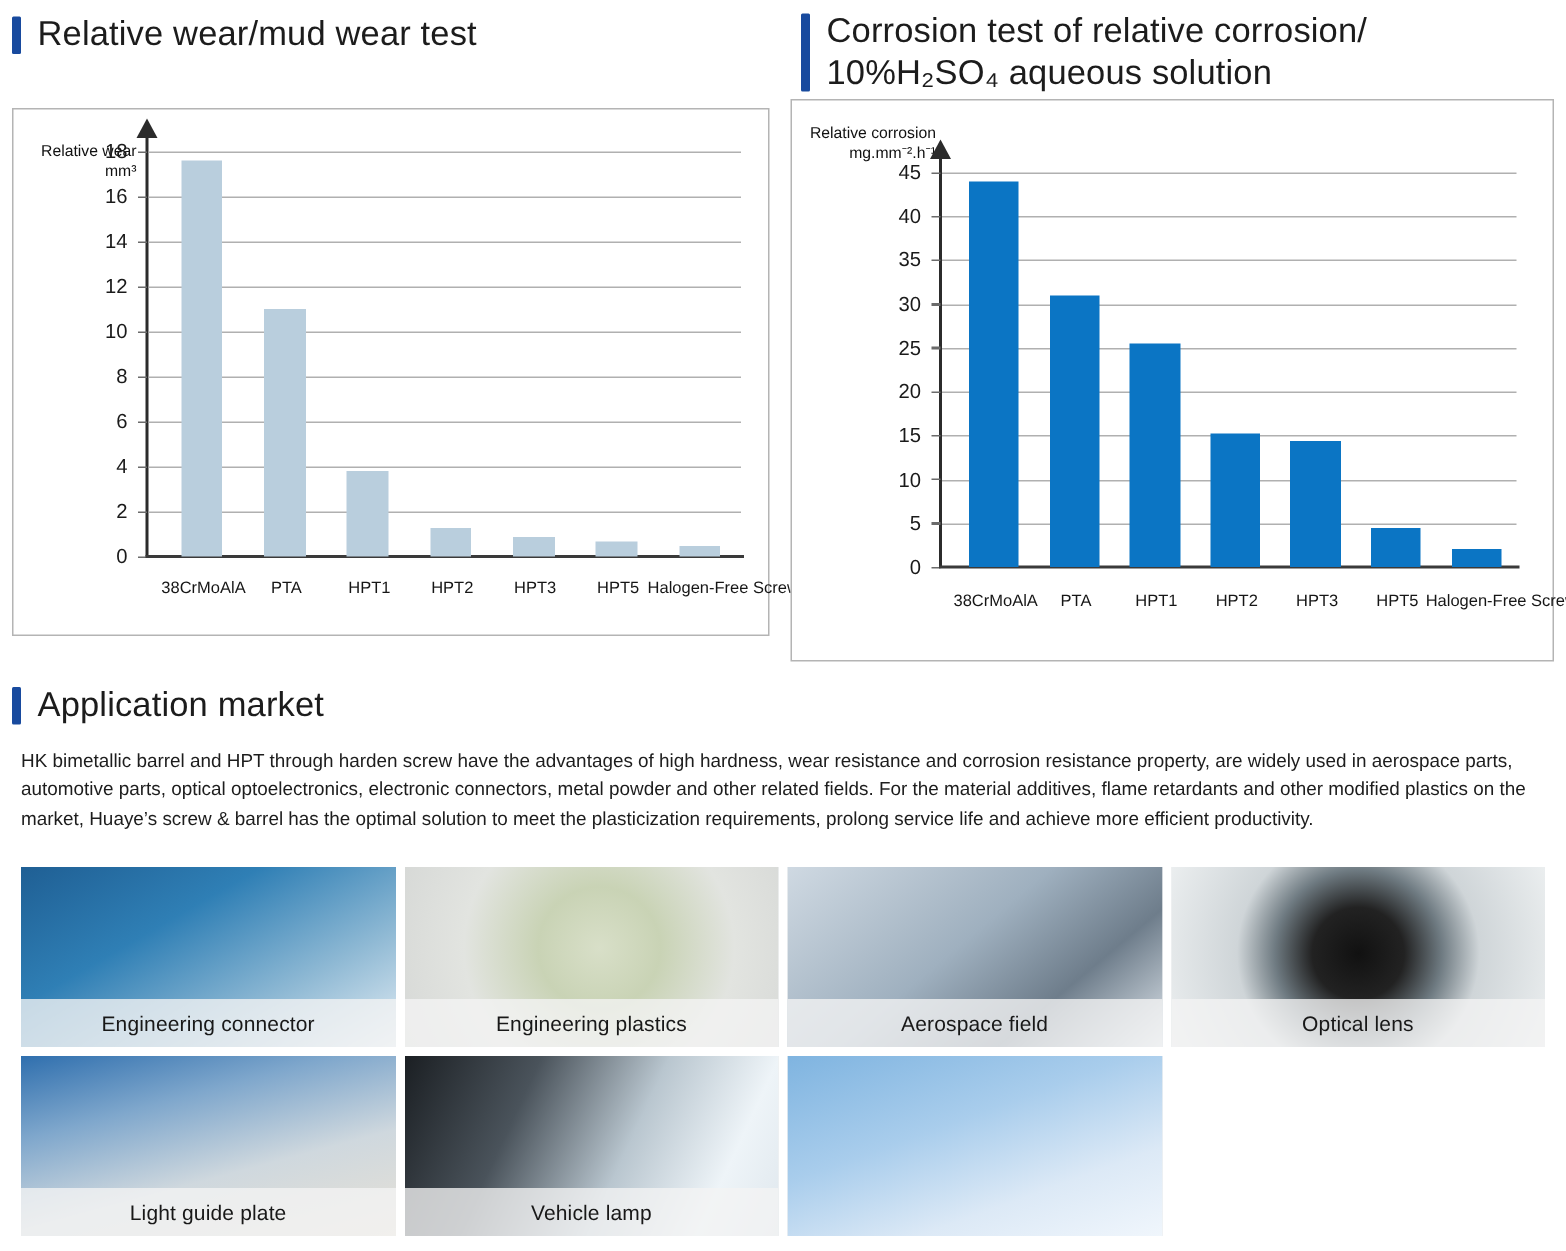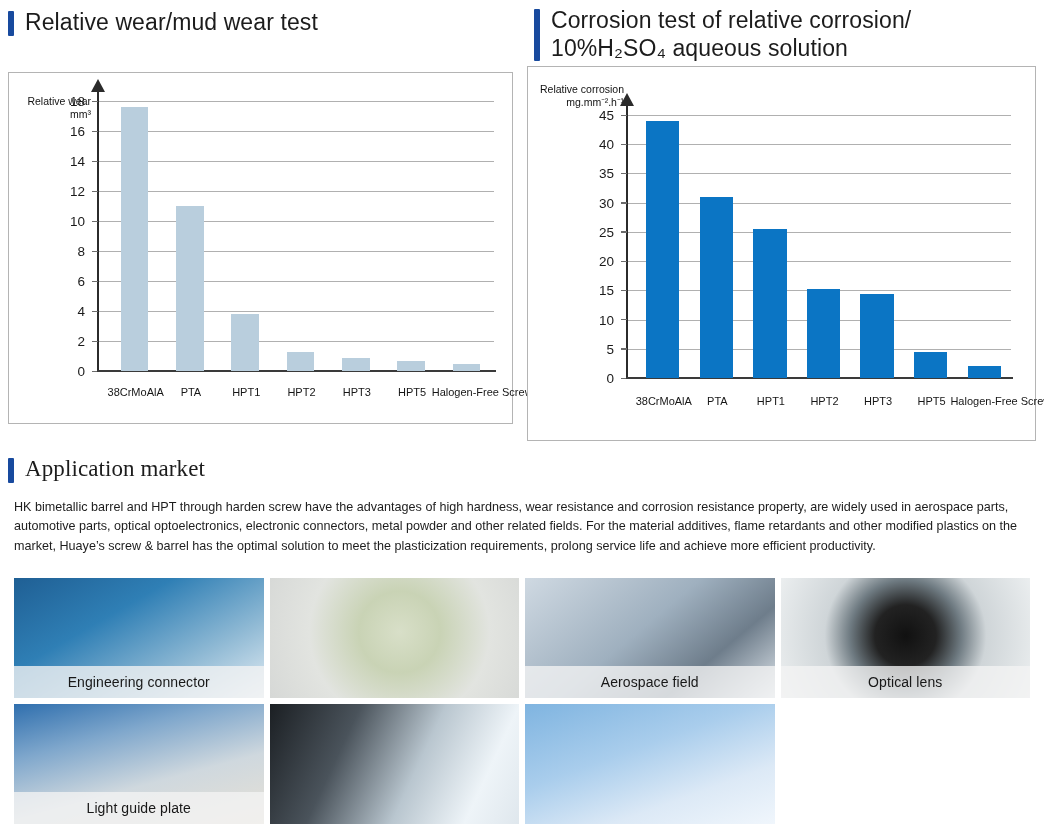--- a/index.html
+++ b/index.html
@@ -66,7 +66,7 @@
   }
 
   
-  #market-heading { position: absolute; left: 8px; top: 455px; font-family: Liberation Serif, serif; }
+  #market-heading { position: absolute; left: 8px; top: 455px; }
   #market-para {
     position: absolute; left: 14px; top: 498px; width: 1018px;
     font-size: 12.6px; line-height: 1.54; color: #1d1d1d; text-align: left;

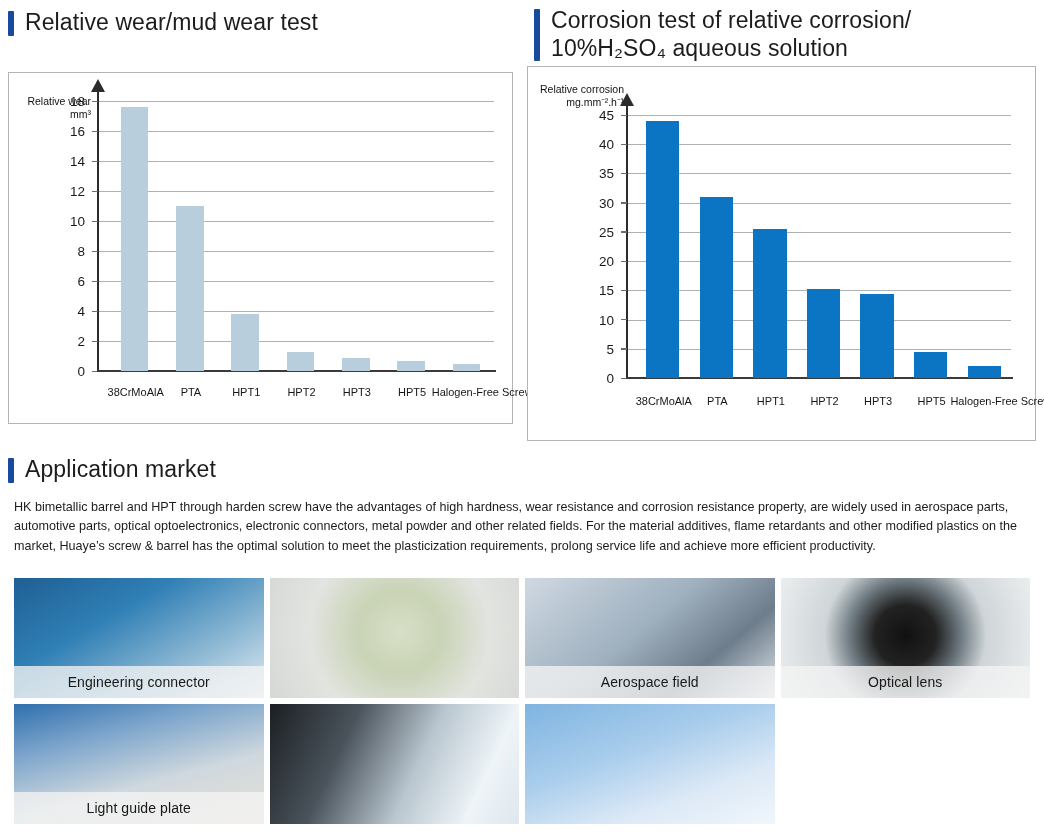--- a/index.html
+++ b/index.html
@@ -231,6 +231,7 @@
       </div>
       <div class="tile">
         <div class="art" style="background:radial-gradient(circle at 52% 45%,#d8dfc8 0%,#c9d3b5 28%,#e2e4e0 62%,#d6d8d6 100%);"></div>
+        <div class="caption">Engineering plastics</div>
       </div>
       <div class="tile">
         <div class="art" style="background:linear-gradient(140deg,#cfd9e2 0%,#9fb0bf 45%,#6e7d8b 72%,#dfe6ec 100%);"></div>

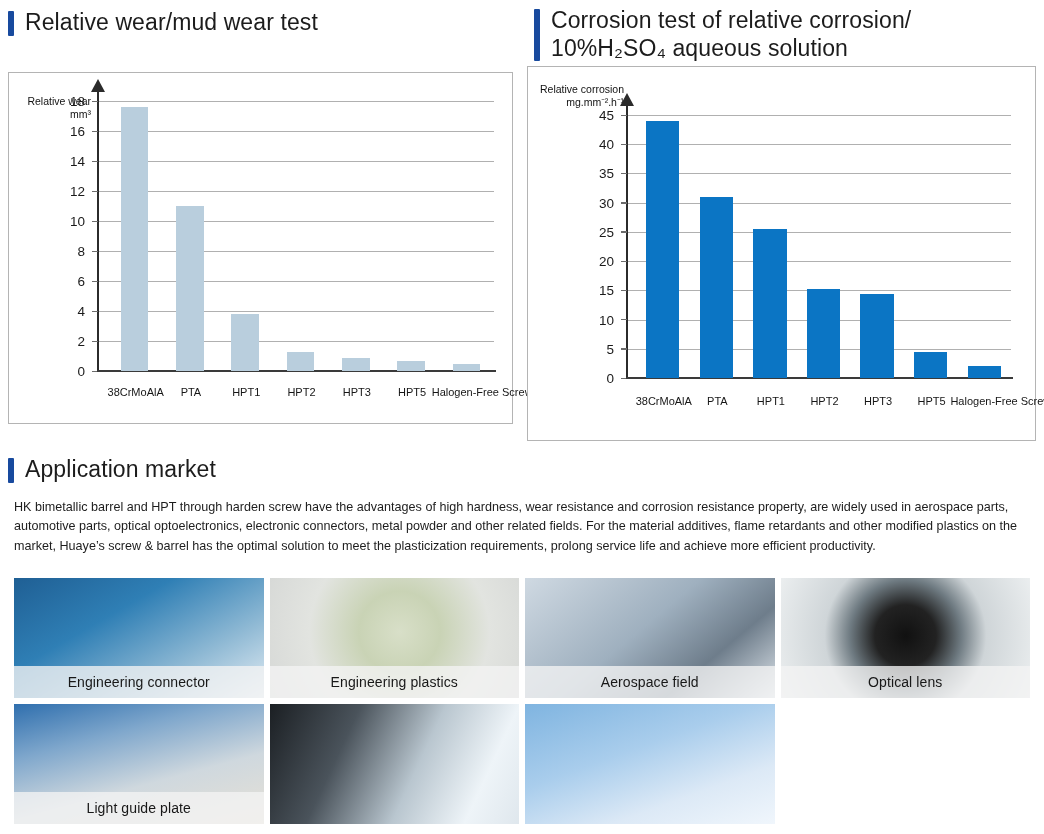--- a/index.html
+++ b/index.html
@@ -247,6 +247,7 @@
       </div>
       <div class="tile">
         <div class="art" style="background:linear-gradient(115deg,#1b1f23 0%,#4a535b 30%,#b9c6cf 58%,#eef4f8 82%,#dfe7ed 100%);"></div>
+        <div class="caption">Vehicle lamp</div>
       </div>
       <div class="tile">
         <div class="art" style="background:linear-gradient(160deg,#7fb4e0 0%,#a9cdec 40%,#dce9f6 72%,#f0f6fc 100%);"></div>

